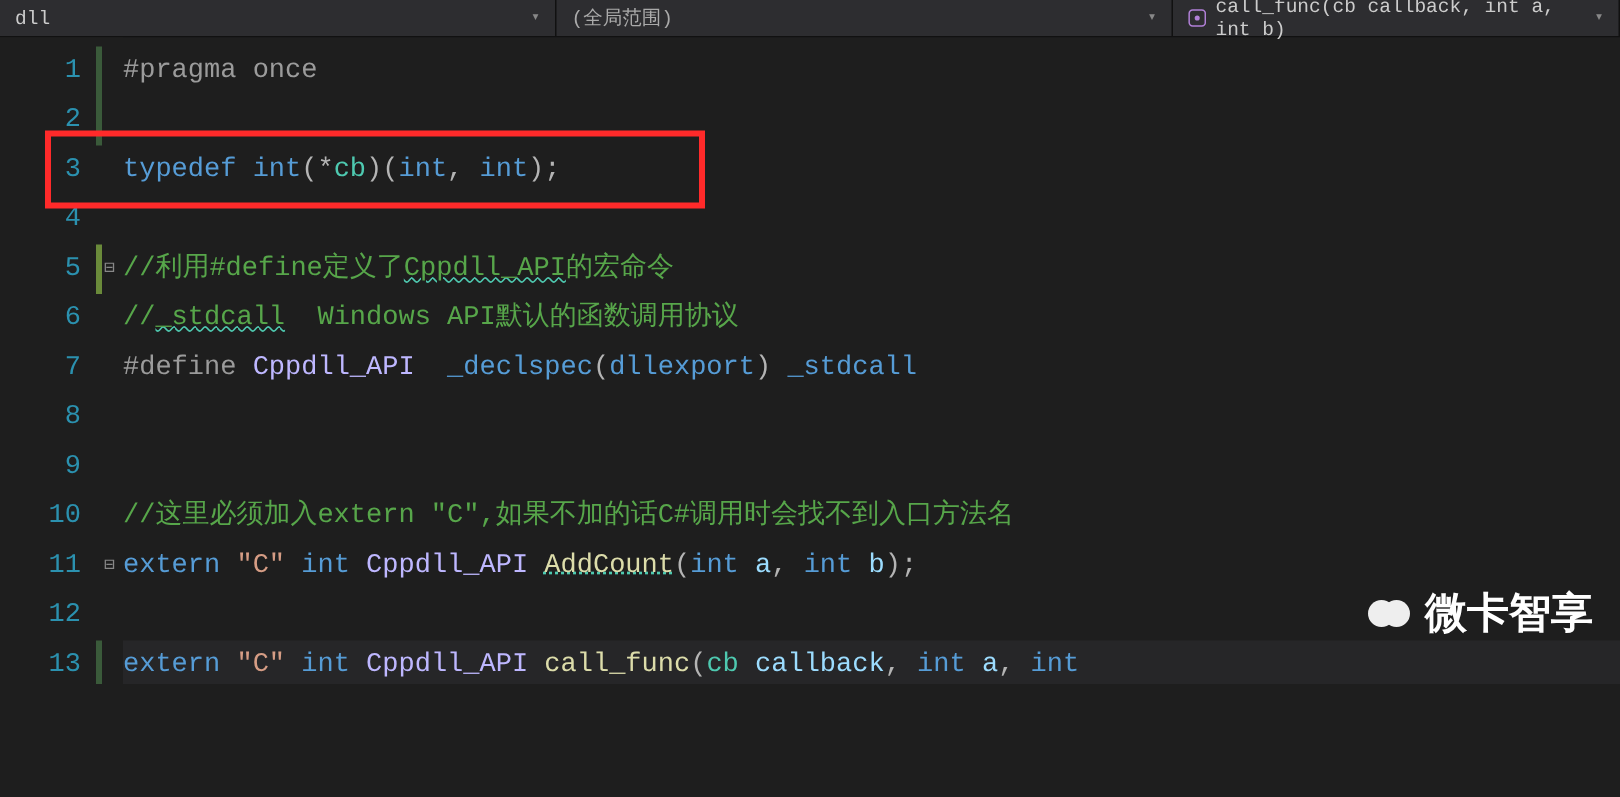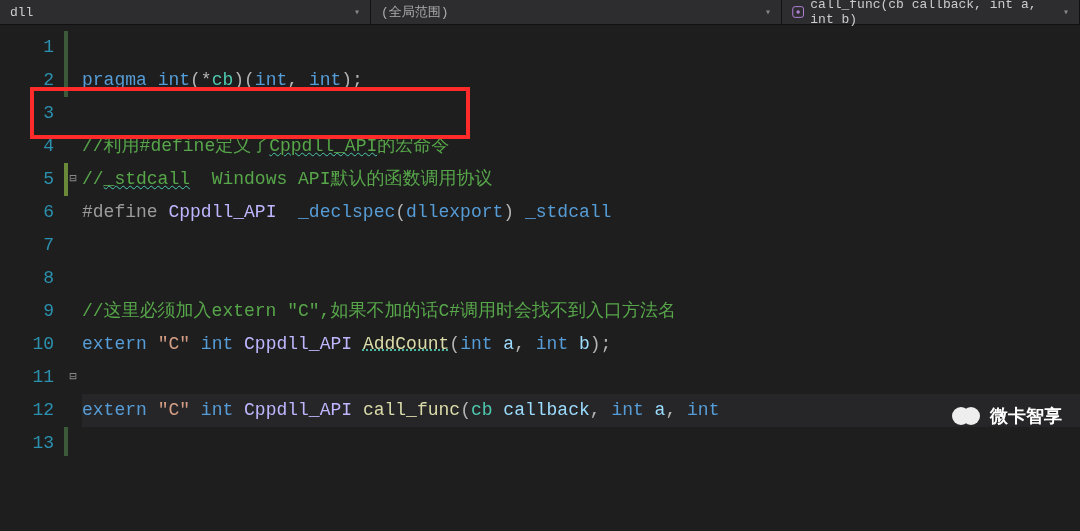--- a/index.html
+++ b/index.html
@@ -106,6 +106,7 @@
     </div>
 
     <div class="code">
+      <div class="line"><span class="pp">#pragma</span><span class="pp"> once</span></div>
       <div class="line"></div>
       <div class="line"><span class="kw">pragma </span><span class="kw">int</span><span class="op">(*</span><span class="ty">cb</span><span class="op">)(</span><span class="kw">int</span><span class="op">, </span><span class="kw">int</span><span class="op">);</span></div>
       <div class="line"></div>

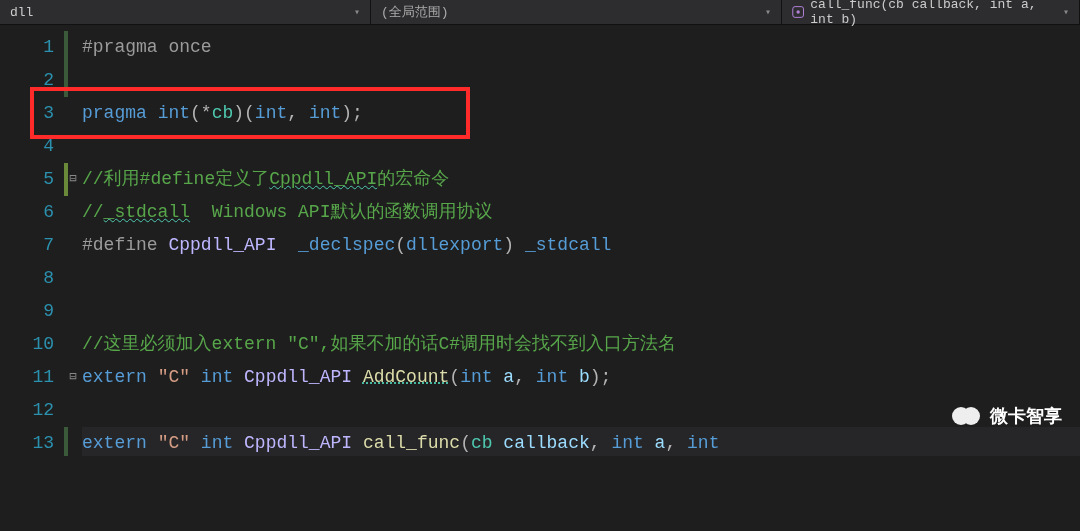--- a/index.html
+++ b/index.html
@@ -108,7 +108,7 @@
     <div class="code">
       <div class="line"><span class="pp">#pragma</span><span class="pp"> once</span></div>
       <div class="line"></div>
-      <div class="line"><span class="kw">pragma </span><span class="kw">int</span><span class="op">(*</span><span class="ty">cb</span><span class="op">)(</span><span class="kw">int</span><span class="op">, </span><span class="kw">int</span><span class="op">);</span></div>
+      <div class="line"><span class="kw">typedef </span><span class="kw">int</span><span class="op">(*</span><span class="ty">cb</span><span class="op">)(</span><span class="kw">int</span><span class="op">, </span><span class="kw">int</span><span class="op">);</span></div>
       <div class="line"></div>
       <div class="line"><span class="cm">//利用#define定义了</span><span class="cm wave">Cppdll_API</span><span class="cm">的宏命令</span></div>
       <div class="line"><span class="cm">//</span><span class="cm wave">_stdcall</span><span class="cm">  Windows API默认的函数调用协议</span></div>

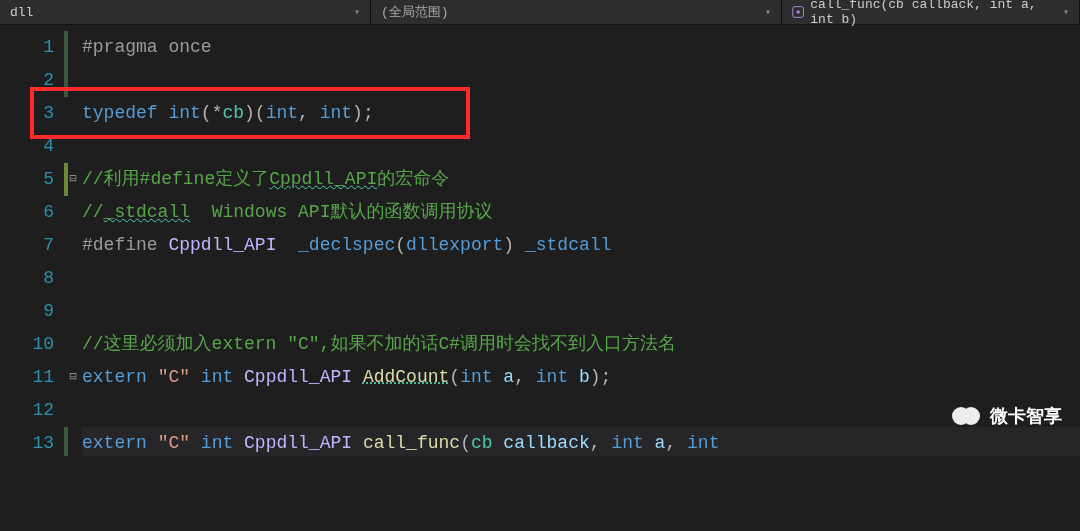--- a/index.html
+++ b/index.html
@@ -29,7 +29,7 @@
   .pr{color:#9cdcfe}
   .wave{text-decoration:underline wavy #4ec9b0 1px}
   .redbox{position:absolute;border:4px solid #ff2a2a;pointer-events:none}
-  .watermark{position:absolute;right:18px;bottom:28px;display:flex;align-items:flex-end;gap:8px;color:#fff;font-family:sans-serif;font-size:18px;font-weight:bold}
+  .watermark{position:absolute;right:18px;bottom:28px;display:flex;align-items:center;gap:8px;color:#fff;font-family:sans-serif;font-size:28px;font-weight:bold}
   .wm-ico{width:30px;height:24px;position:relative}
   .wm-ico .c1,.wm-ico .c2{position:absolute;width:18px;height:18px;border-radius:50%;background:#eee}
   .wm-ico .c1{left:0;top:3px}

